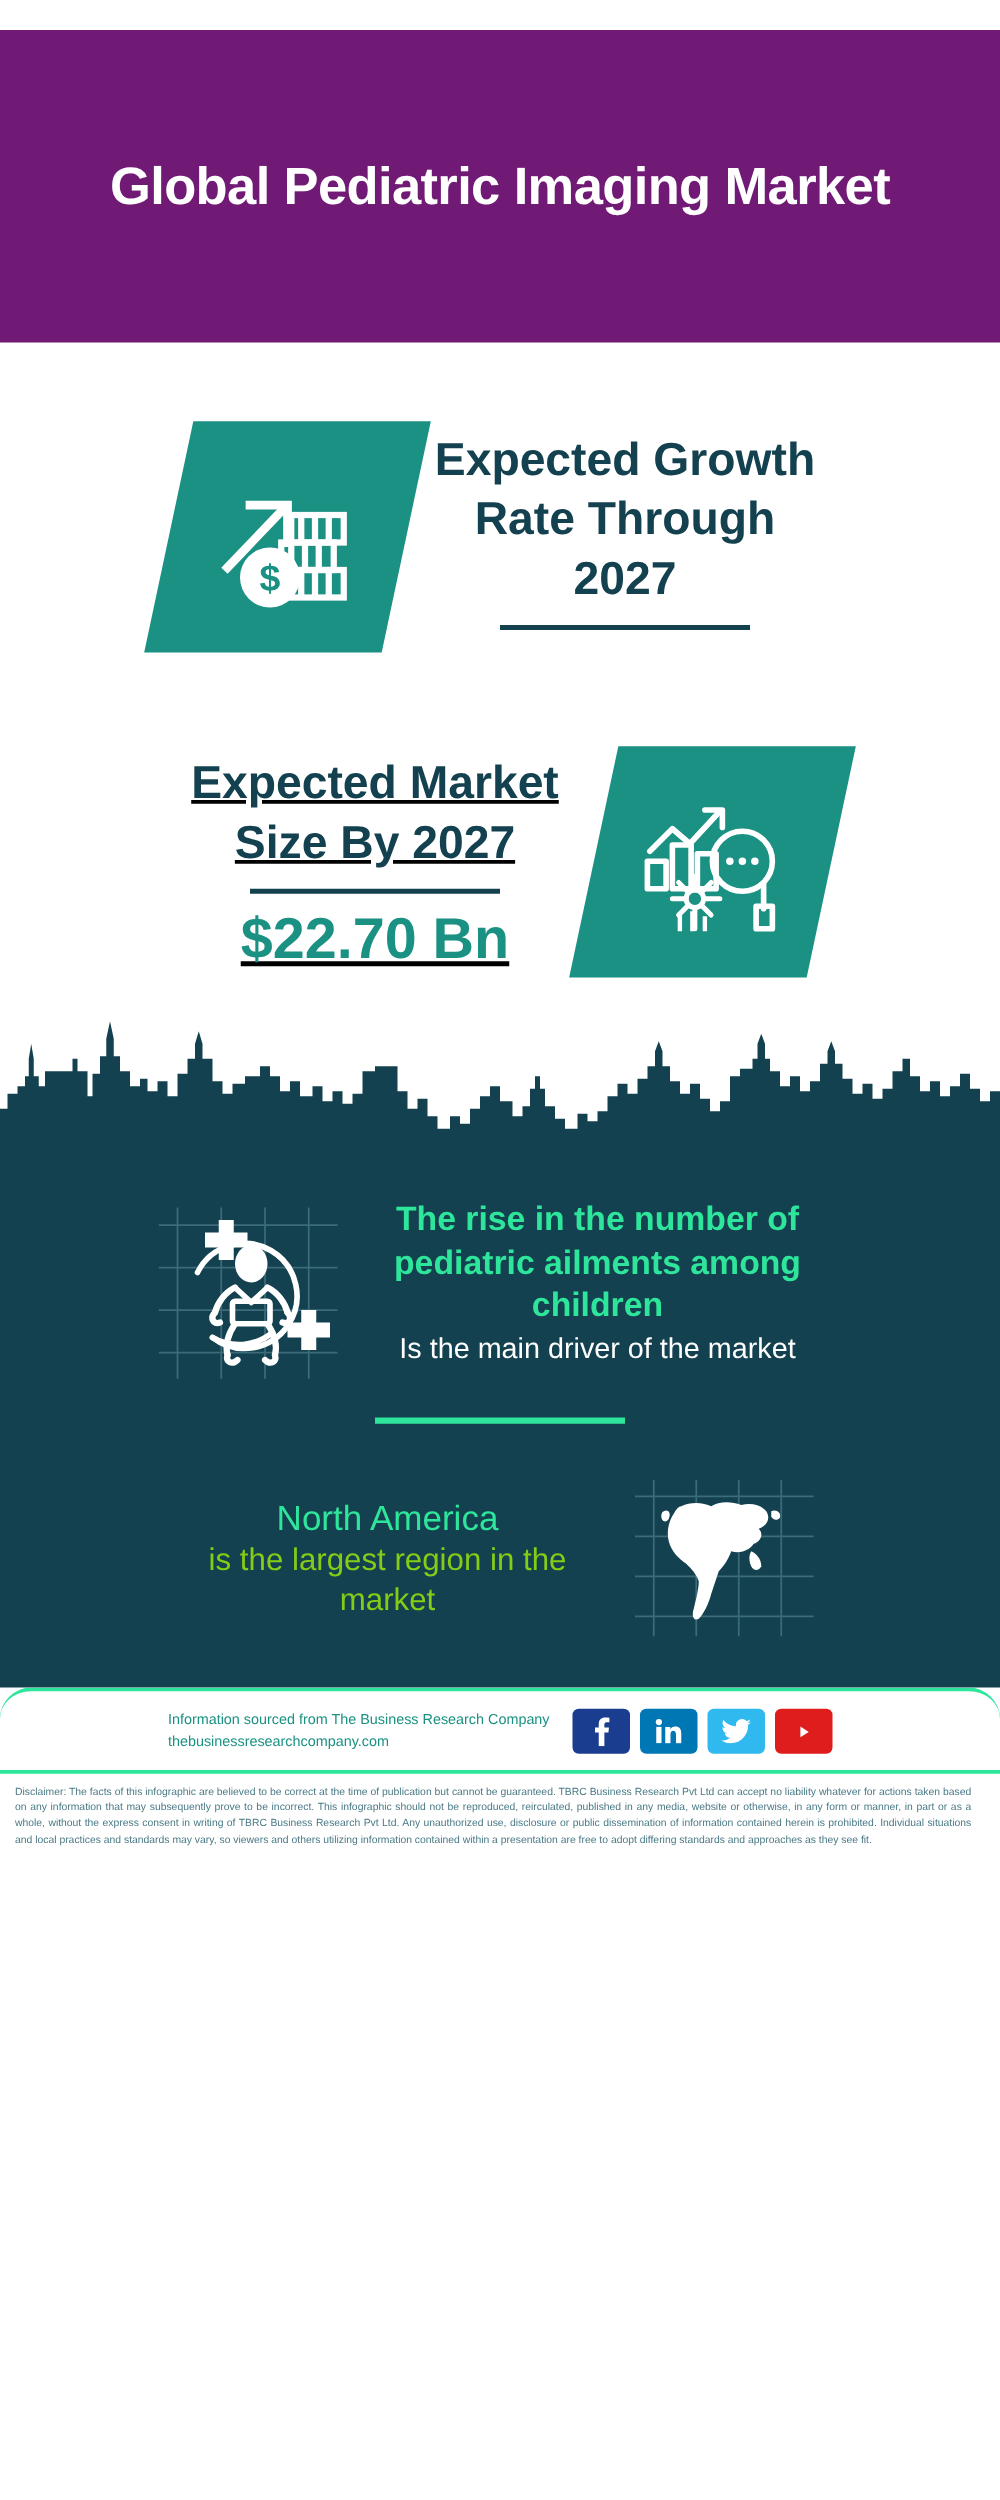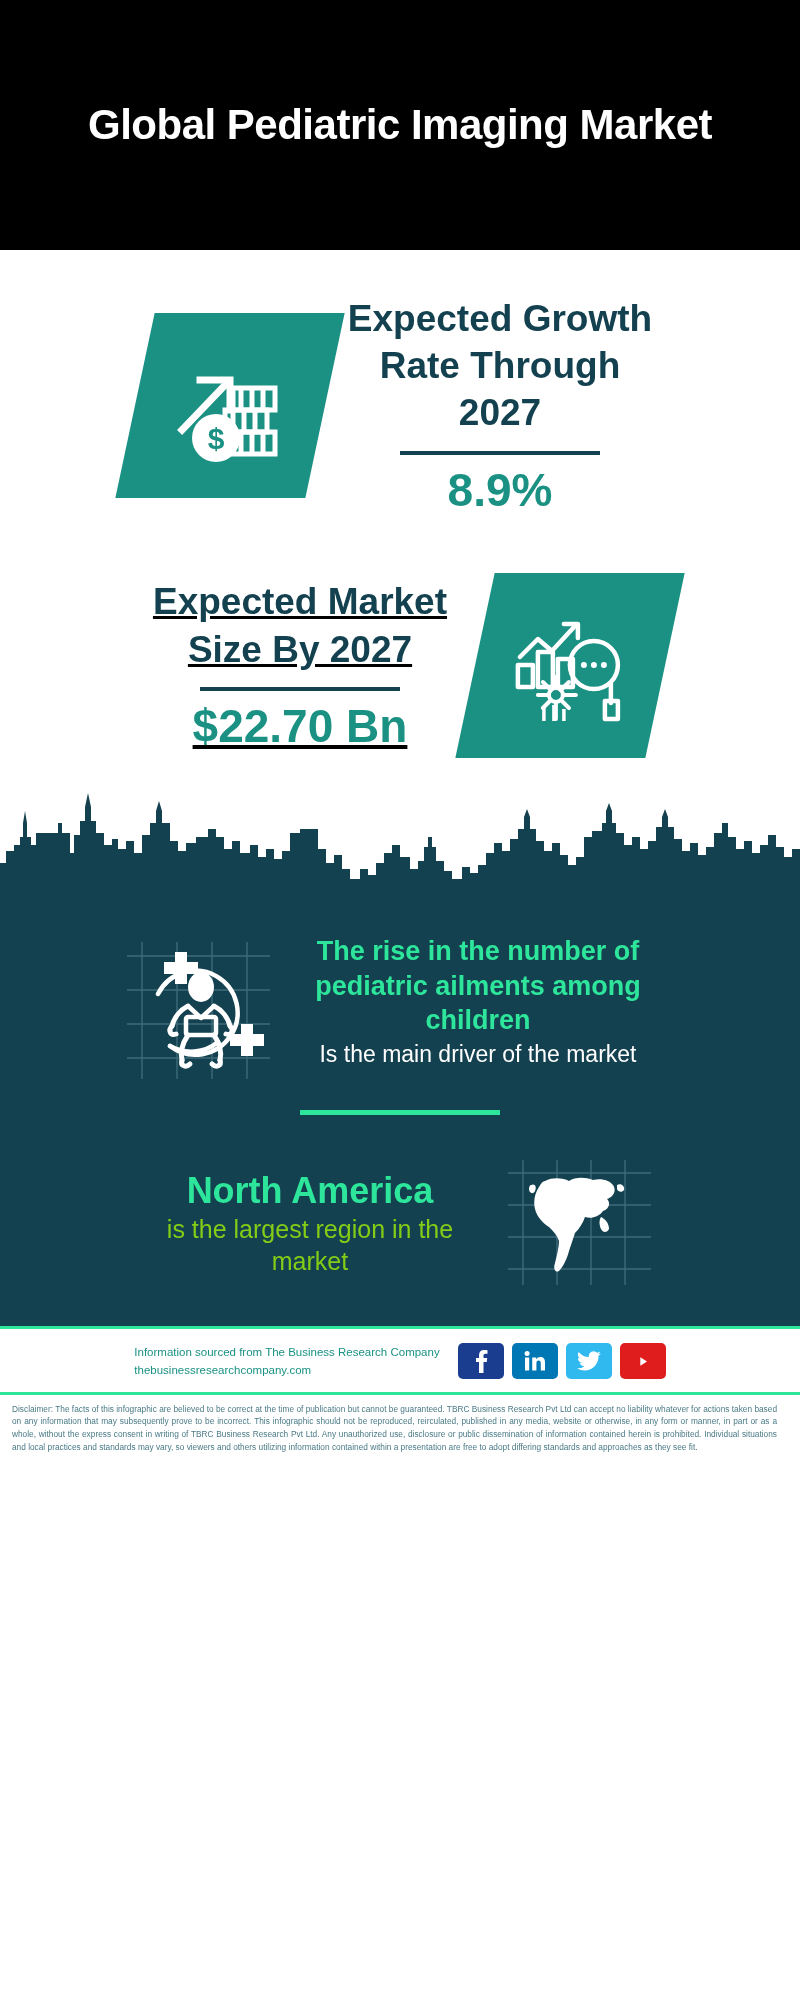--- a/index.html
+++ b/index.html
@@ -15,12 +15,13 @@
 
   
   .header {
-    background:#000000;
+    background:#701a75;
     height:250px;
     display:flex;
     align-items:center;
     justify-content:center;
     padding:0 60px;
+    margin-top:24px;
   }
   .header-title {
     color:#ffffff;

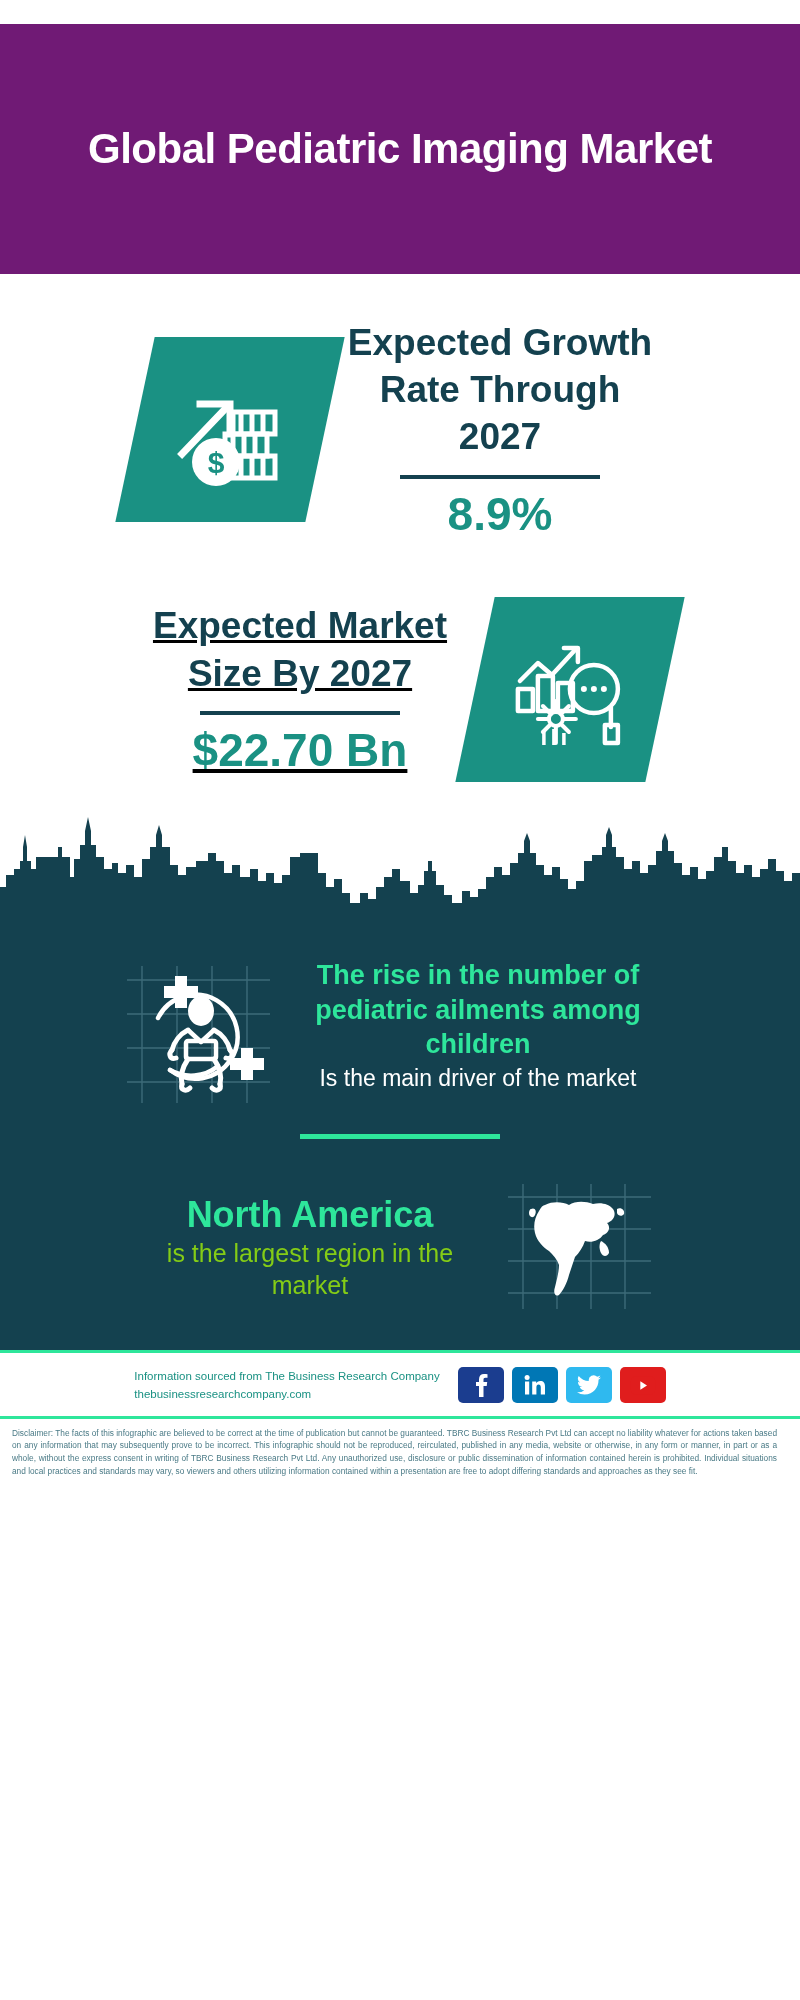--- a/index.html
+++ b/index.html
@@ -220,7 +220,6 @@
     <div class="stat-text">
       <div class="stat-label">Expected Growth Rate Through 2027</div>
       <div class="stat-rule"></div>
-      <div class="stat-value">8.9%</div>
     </div>
   </div>
 

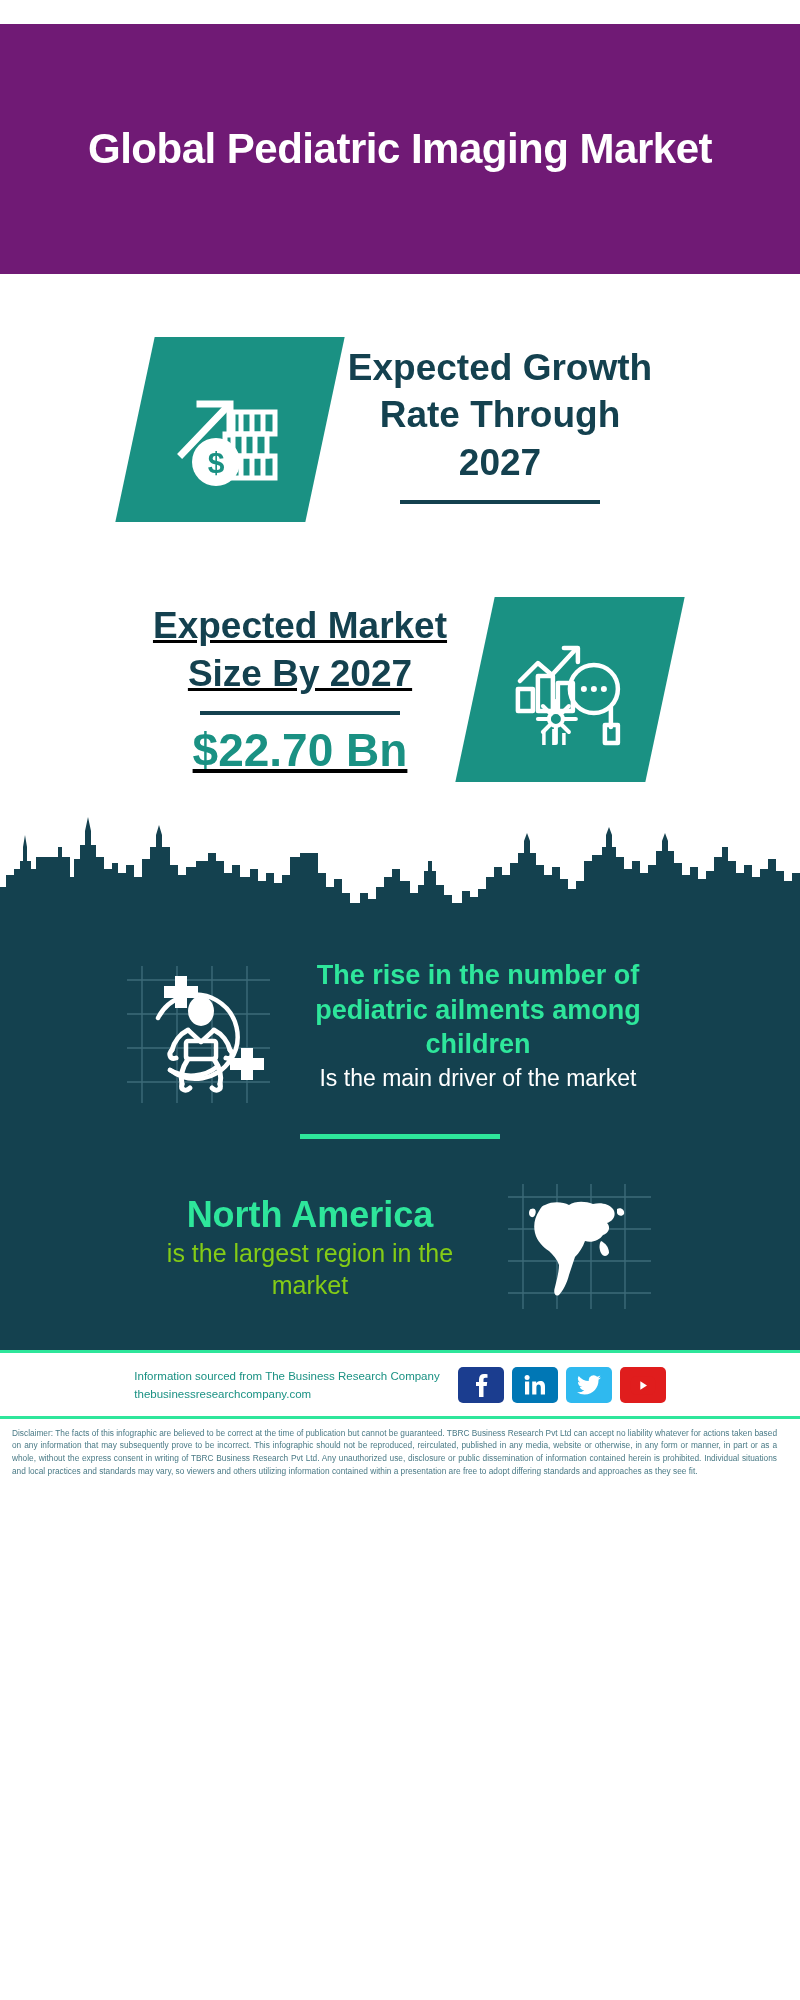--- a/index.html
+++ b/index.html
@@ -129,8 +129,8 @@
   .region-text { width:330px; text-align:center; flex:none; }
   .region-main {
     color:#2ee69b;
-    font-size:36px;
-    font-weight:bold;
+    font-size:28px;
+    font-weight:normal;
     line-height:1.25;
   }
   .region-sub {

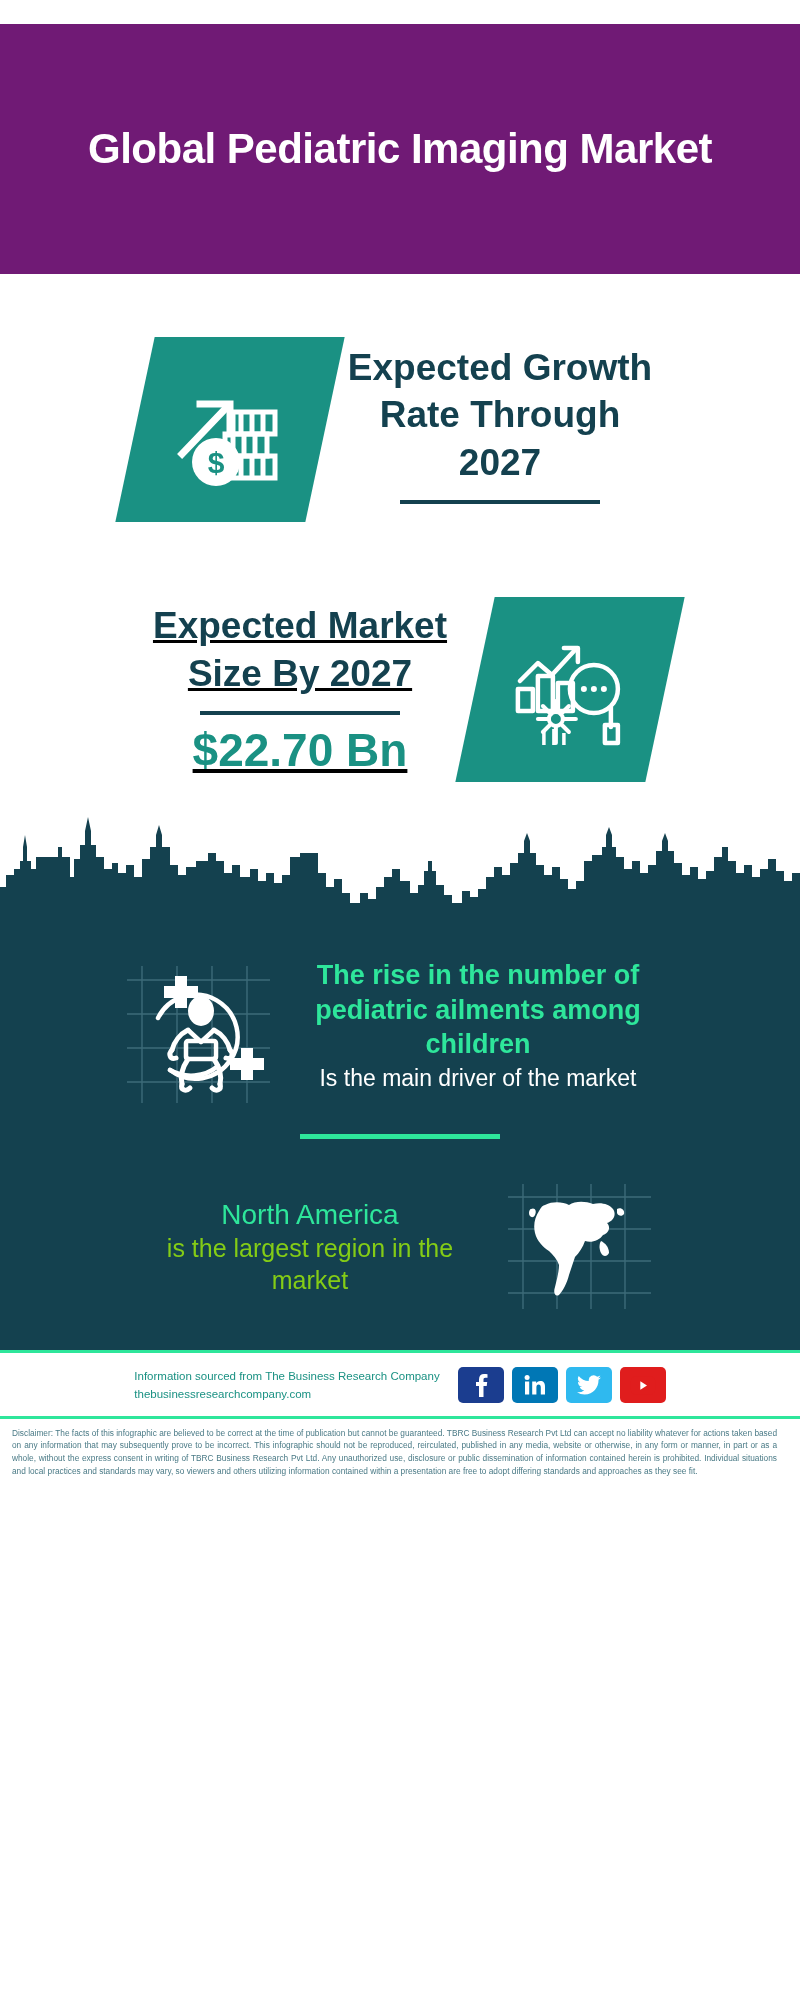--- a/index.html
+++ b/index.html
@@ -149,6 +149,7 @@
     align-items:center;
     justify-content:center;
     gap:18px;
+    border-radius:25px;
   }
   .src-text { text-align:left; }
   .src-line {

